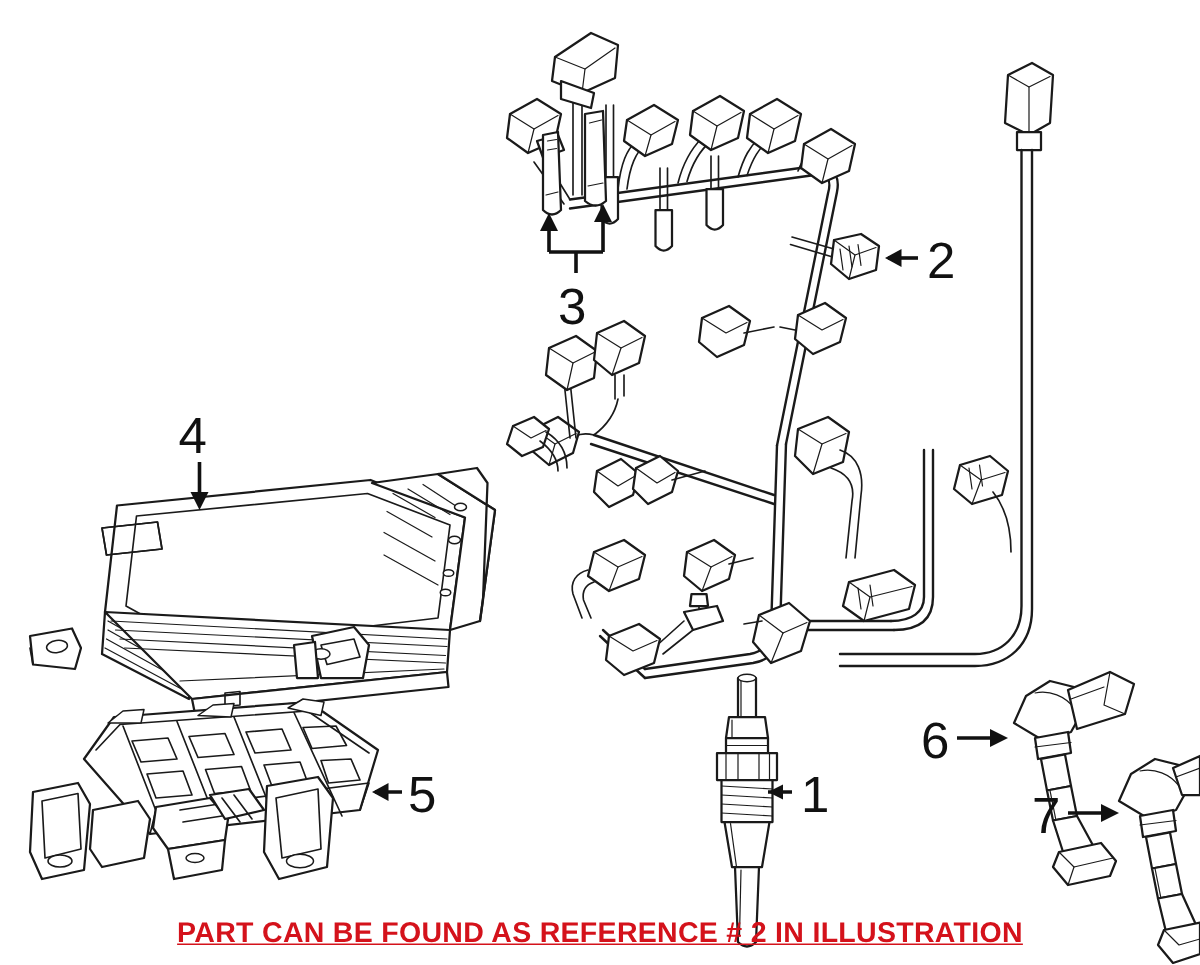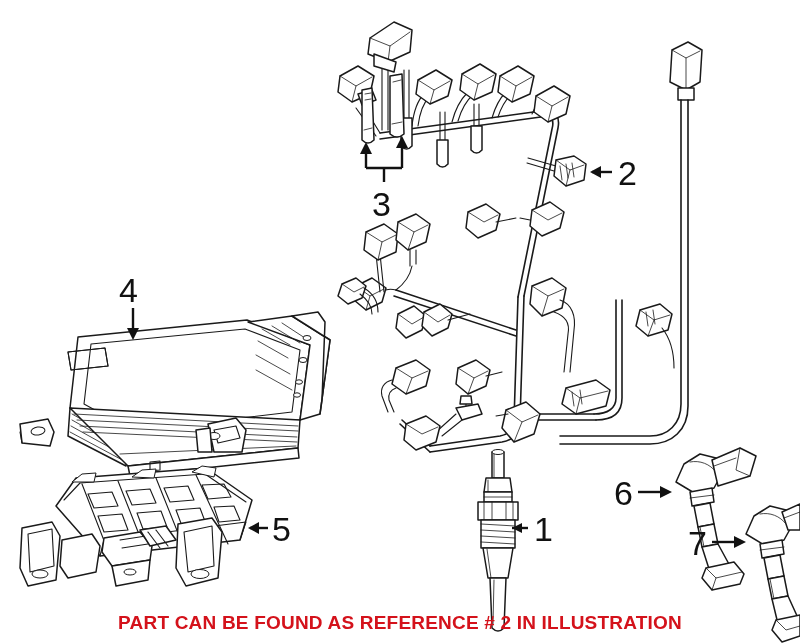--- a/index.html
+++ b/index.html
@@ -38,6 +38,7 @@
     letter-spacing: 0.2px;
     color: #d4121b;
     white-space: nowrap;
+    text-decoration: underline;
   }
   
   .ln {

